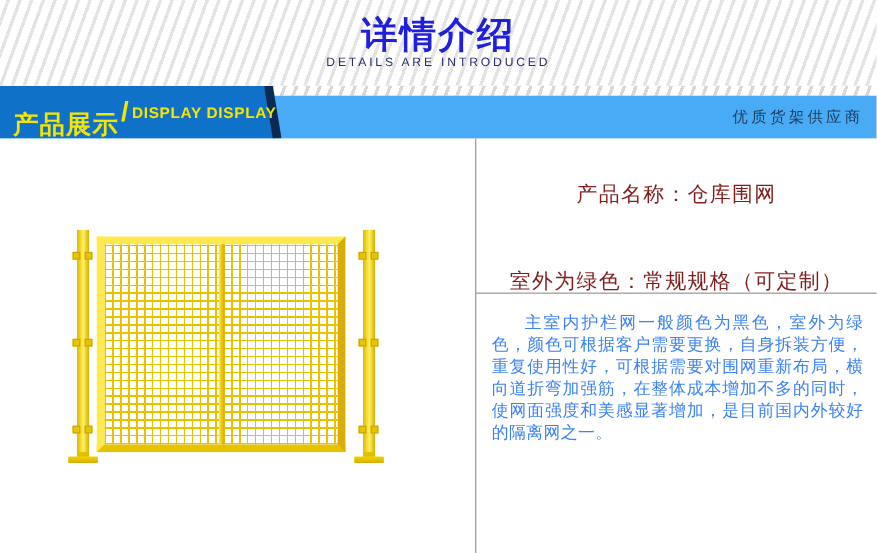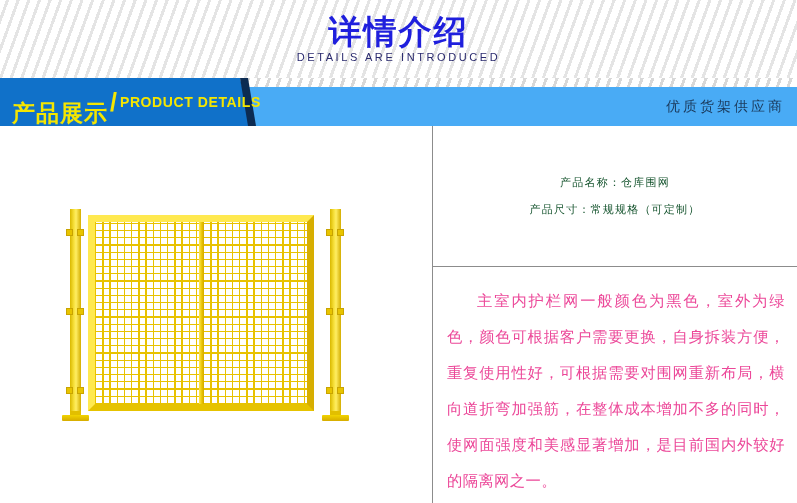--- a/index.html
+++ b/index.html
@@ -314,7 +314,7 @@
   <div class="section-bar-labels">
     <span class="tag-cn">产品展示</span>
     <span class="tag-slash">/</span>
-    <span class="tag-en">PRODUCT DETAILS</span>
+    <span class="tag-en">DISPLAY DISPLAY</span>
   </div>
 
   <div class="section-bar-right">

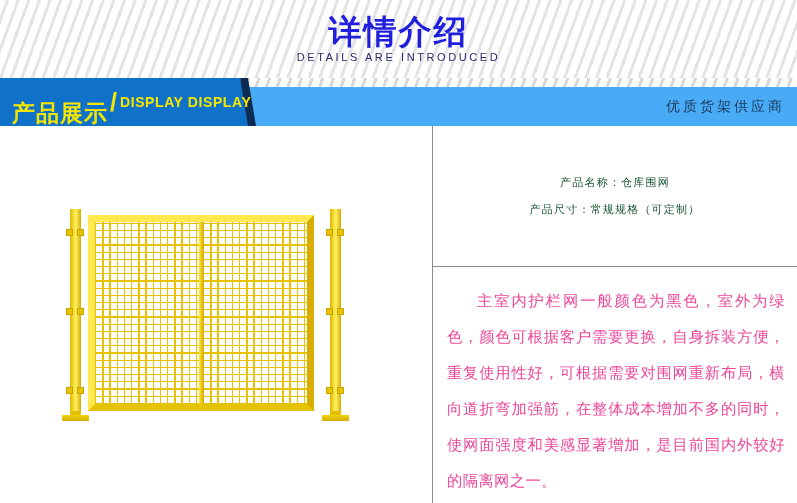--- a/index.html
+++ b/index.html
@@ -269,11 +269,12 @@
     gap: 12px;
   }
   .spec-line {
-    font-size: 11px;
-    color: #14532d;
+    font-size: 19px;
+    color: #7f1d1d;
     letter-spacing: 1.2px;
     font-family: "DejaVu Sans", "Liberation Sans", sans-serif;
     white-space: nowrap;
+    margin-top: 41px;
   }
   .spec-divider {
     position: absolute;

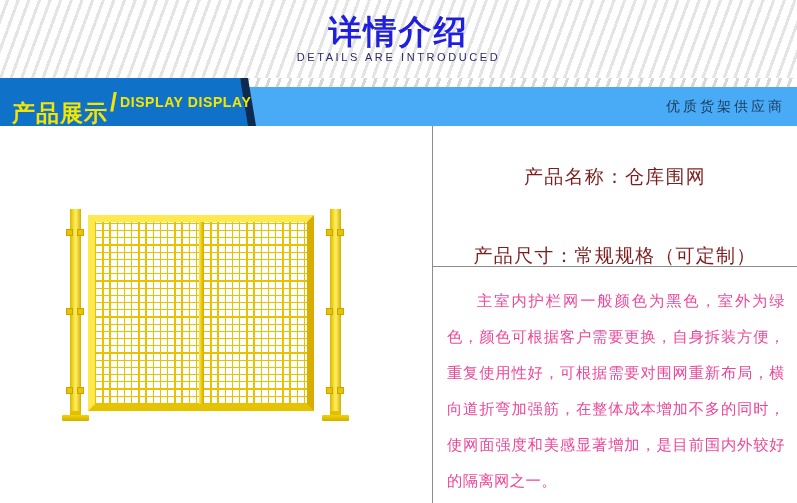--- a/index.html
+++ b/index.html
@@ -359,7 +359,7 @@
   <div class="spec-pane">
     <div class="spec-top">
       <div class="spec-line">产品名称：仓库围网</div>
-      <div class="spec-line">产品尺寸：常规规格（可定制）</div>
+      <div class="spec-line">室外为绿色：常规规格（可定制）</div>
     </div>
     <div class="spec-divider"></div>
     <div class="spec-desc">主室内护栏网一般颜色为黑色，室外为绿色，颜色可根据客户需要更换，自身拆装方便，重复使用性好，可根据需要对围网重新布局，横向道折弯加强筋，在整体成本增加不多的同时，使网面强度和美感显著增加，是目前国内外较好的隔离网之一。</div>

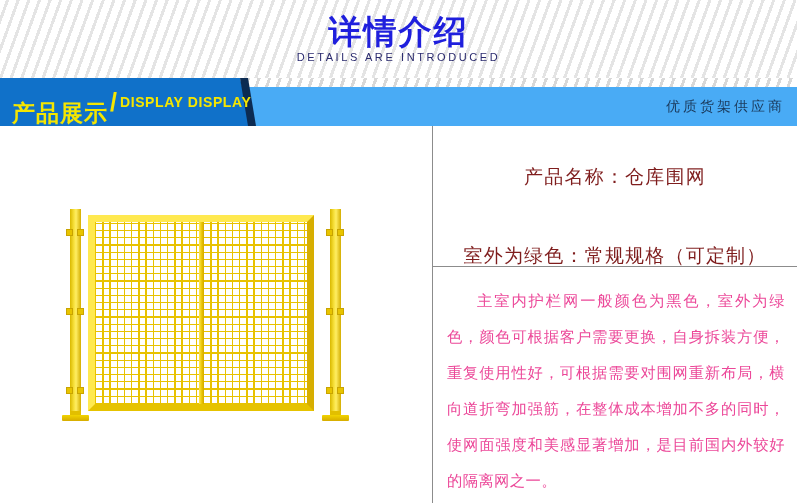--- a/index.html
+++ b/index.html
@@ -288,12 +288,12 @@
     left: 14px; top: 158px;
     width: 338px;
     font-size: 15.3px;
-    line-height: 36px;
-    color: #ec4899;
+    line-height: 20px;
+    color: #3b82f6;
     text-indent: 30px;
     text-align: justify;
     letter-spacing: 0.4px;
-    font-family: Liberation Mono, monospace;
+    font-family: Liberation Serif, serif;
   }
 </style>
 </head>

